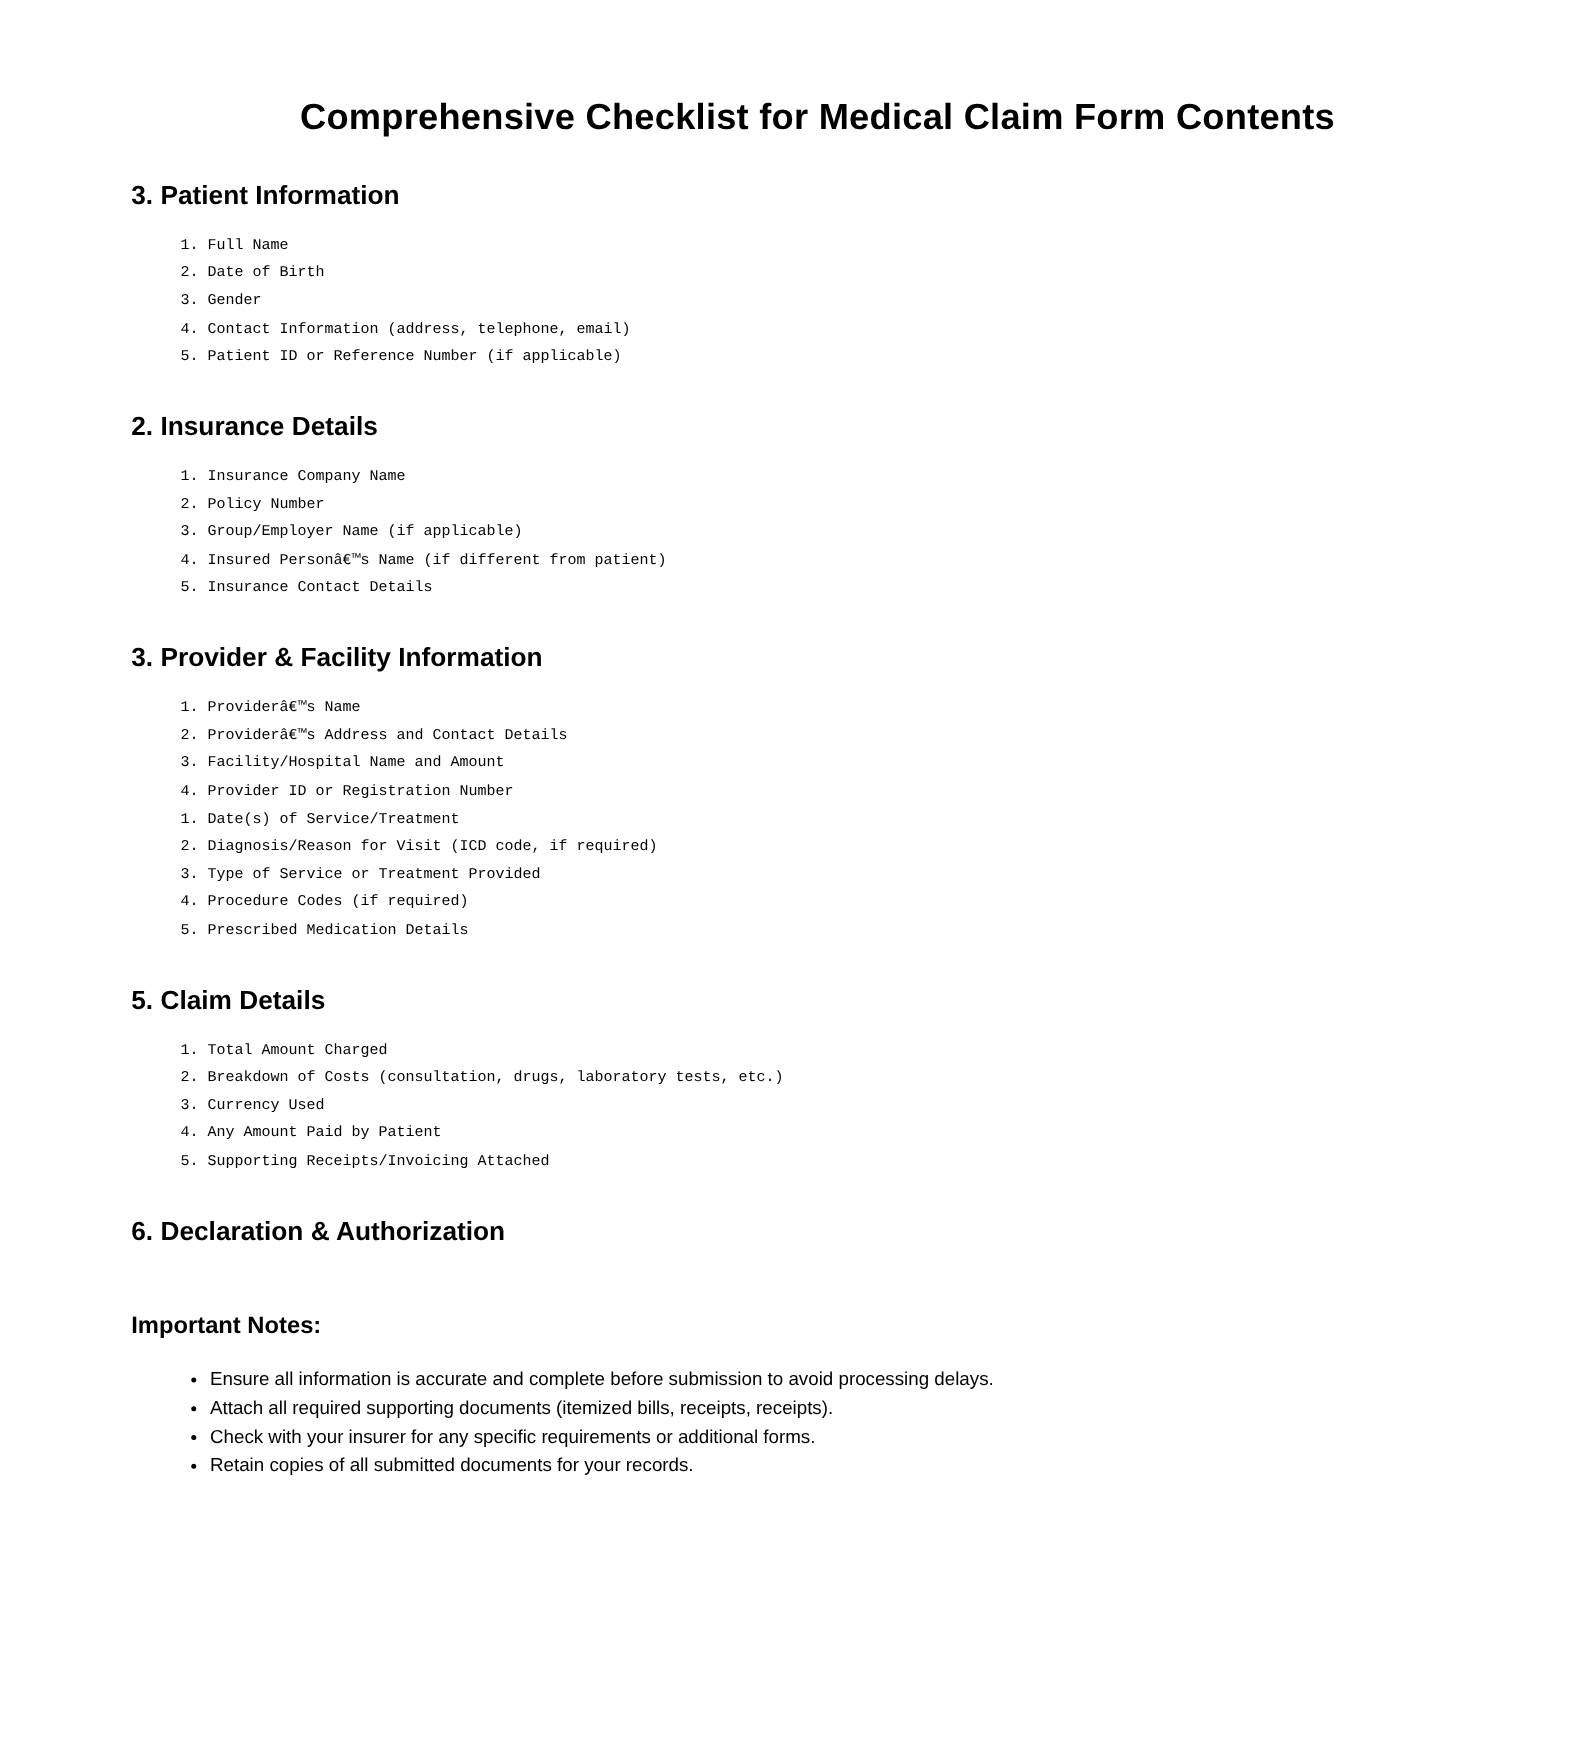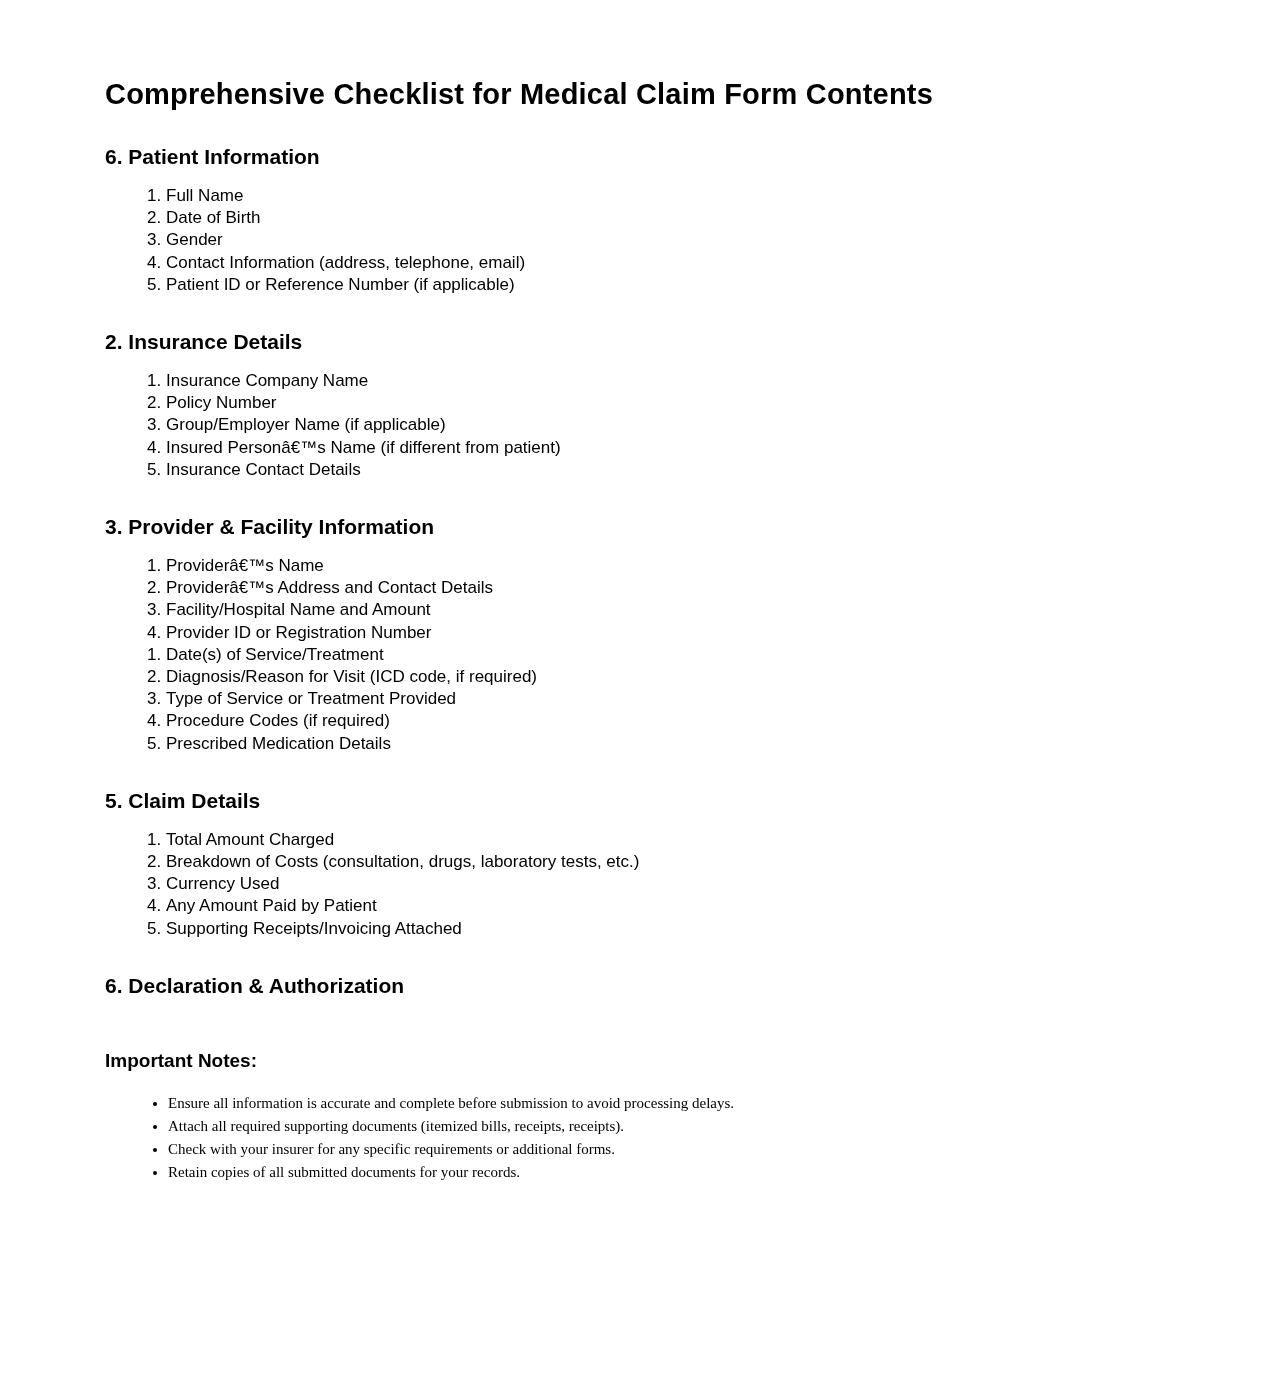--- a/index.html
+++ b/index.html
@@ -19,6 +19,7 @@
     font-weight: 700;
     letter-spacing: 0.2px;
     margin: 0 0 26px 0;
+    text-align: center;
   }
   .section h2 {
     font-size: 21px;

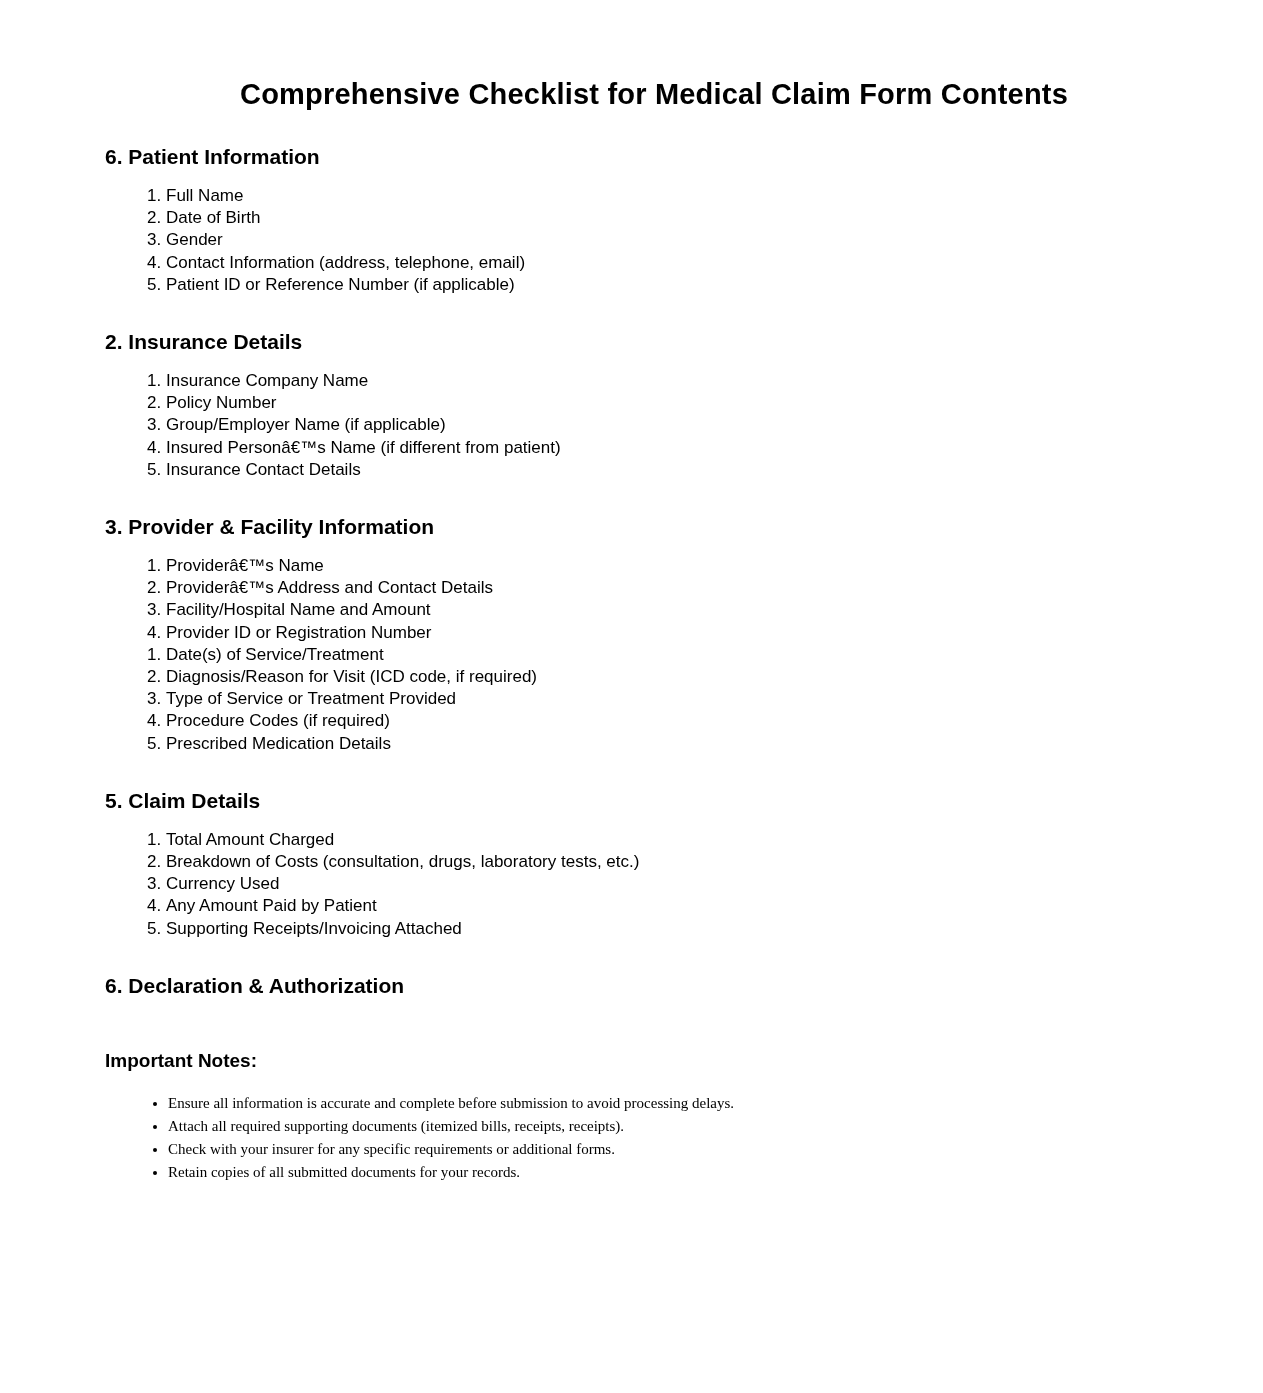--- a/index.html
+++ b/index.html
@@ -61,7 +61,7 @@
 
   <main id="sections">
       <section class="section">
-        <h2>6. Patient Information</h2>
+        <h2>3. Patient Information</h2>
         <ol>
           <li>Full Name</li>
           <li>Date of Birth</li>

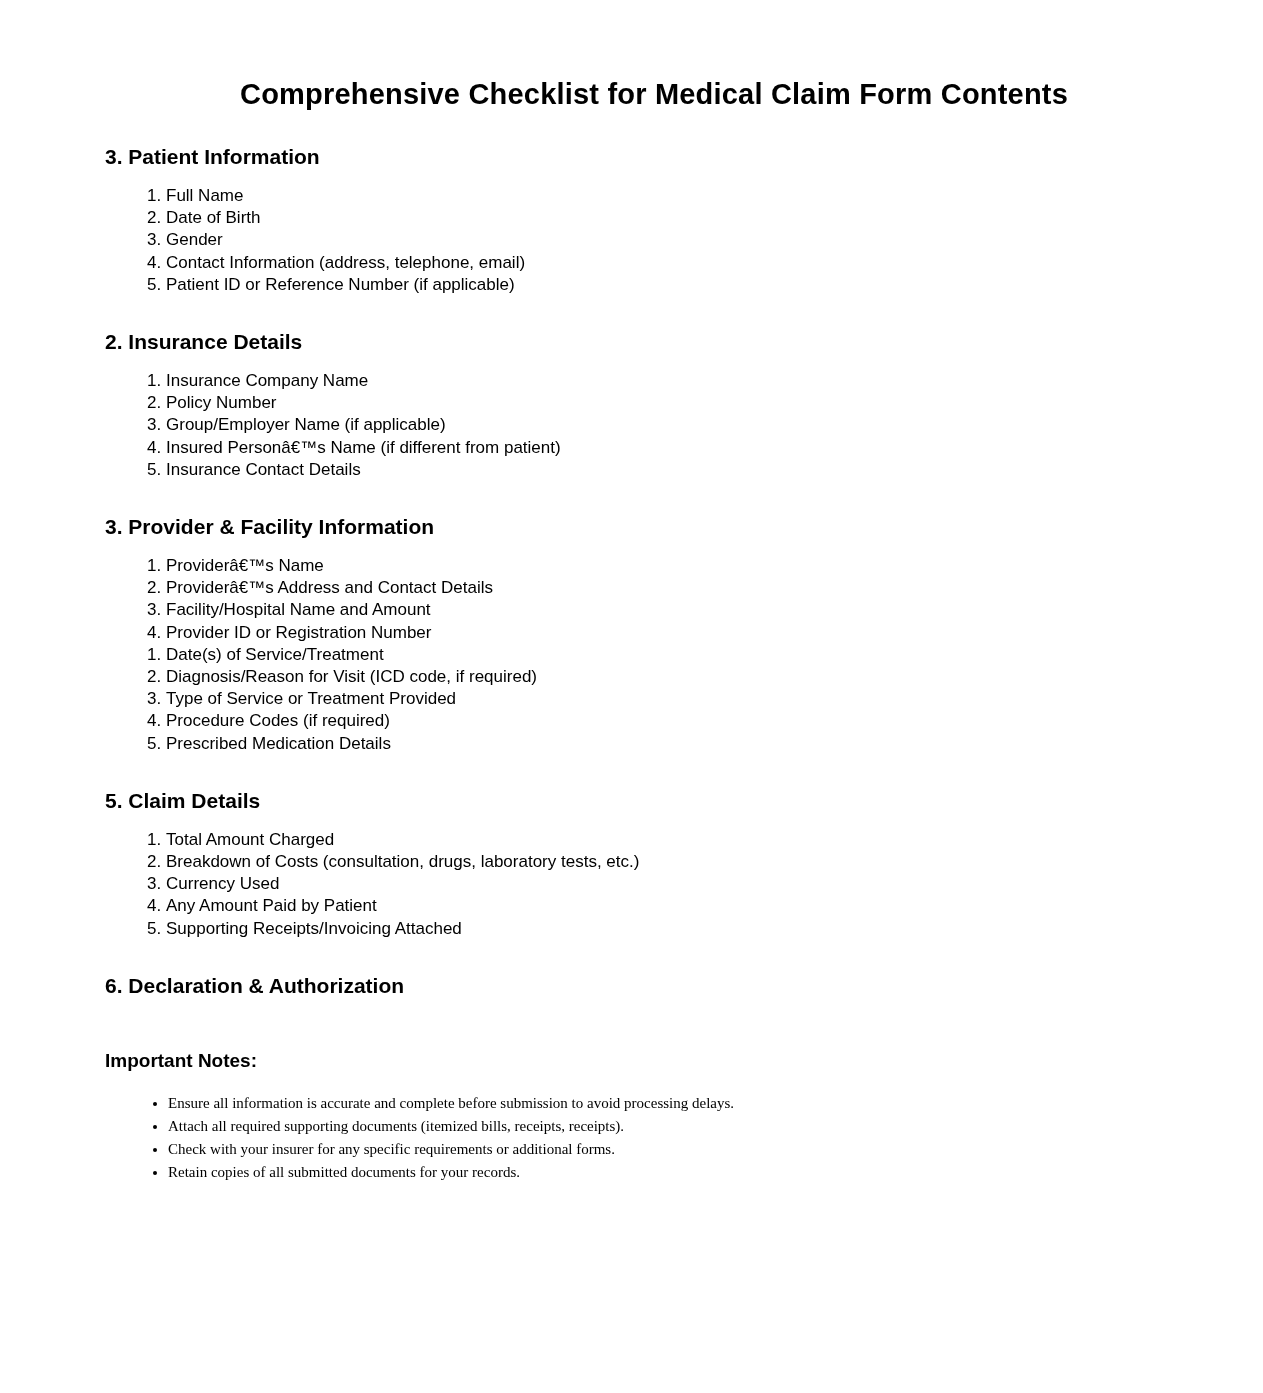--- a/index.html
+++ b/index.html
@@ -29,7 +29,8 @@
   .section ol {
     margin: 0;
     padding-left: 61px;
-    font-size: 17px;
+    font-size: 12px;
+    font-family: Liberation Mono, monospace;
   }
   .section ol li {
     line-height: 22.2px;

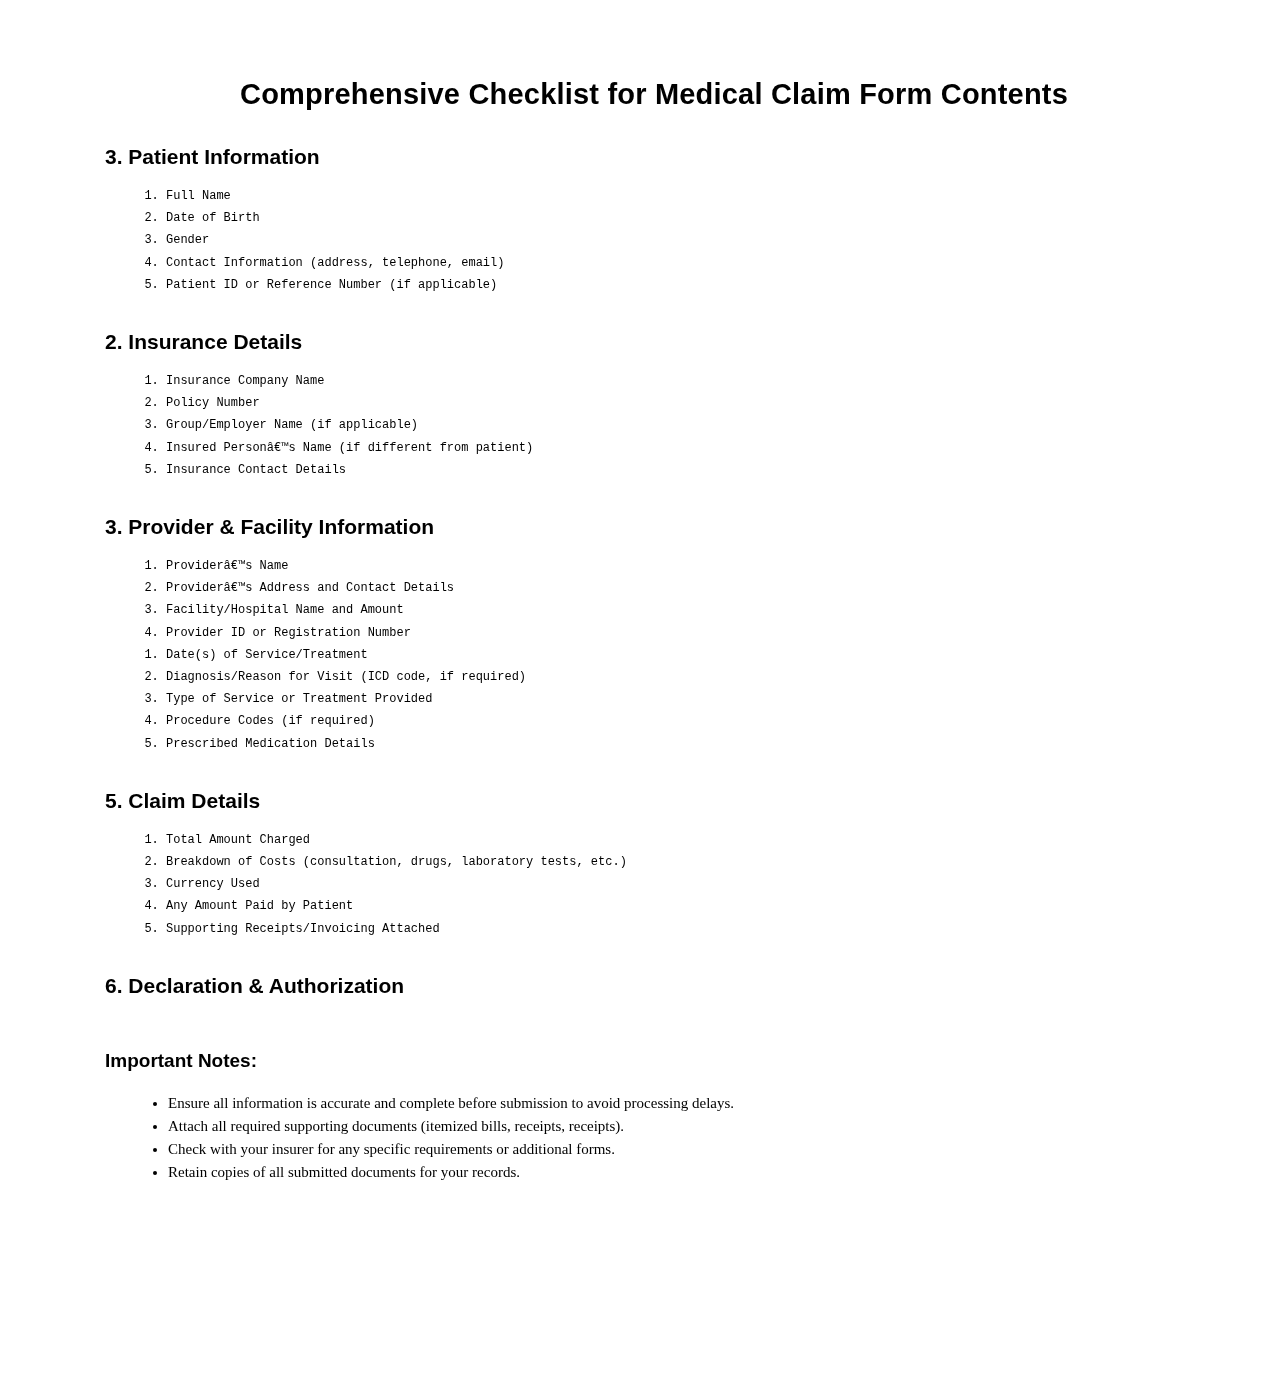--- a/index.html
+++ b/index.html
@@ -48,7 +48,6 @@
     padding-left: 63px;
     font-size: 15px;
     list-style-type: disc;
-    font-family: Liberation Serif, serif;
   }
   .notes-list li {
     line-height: 23px;

